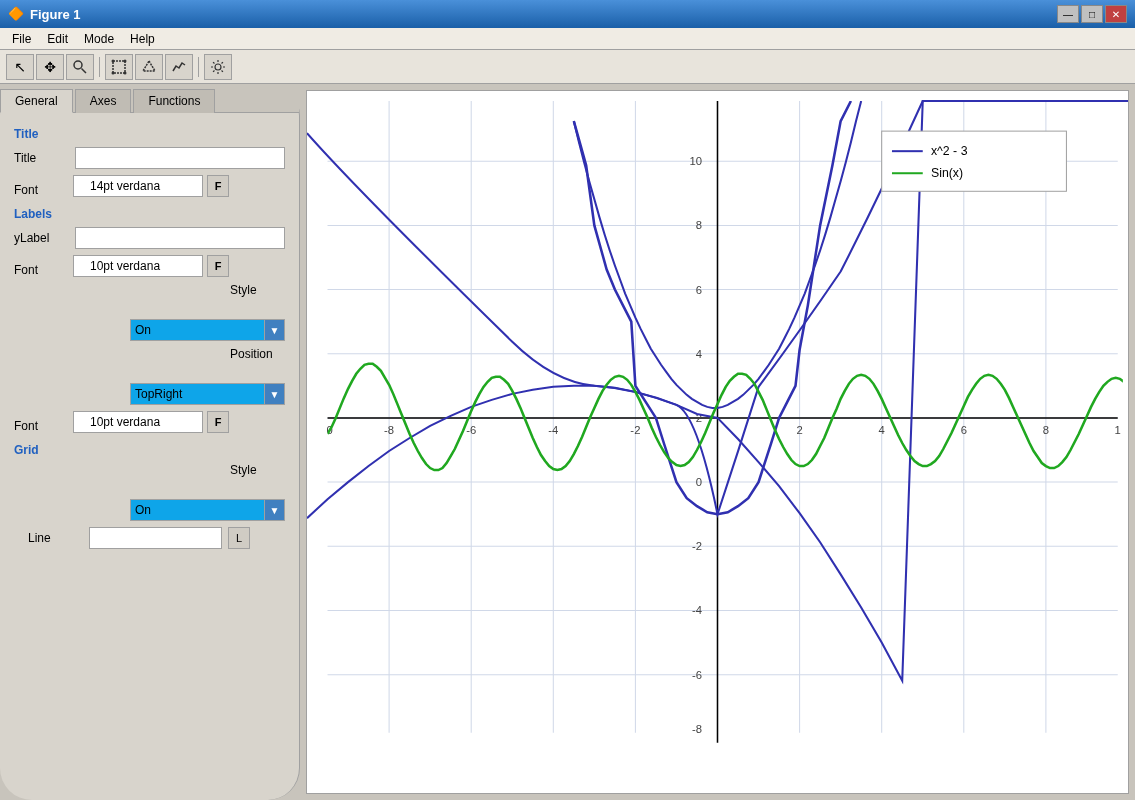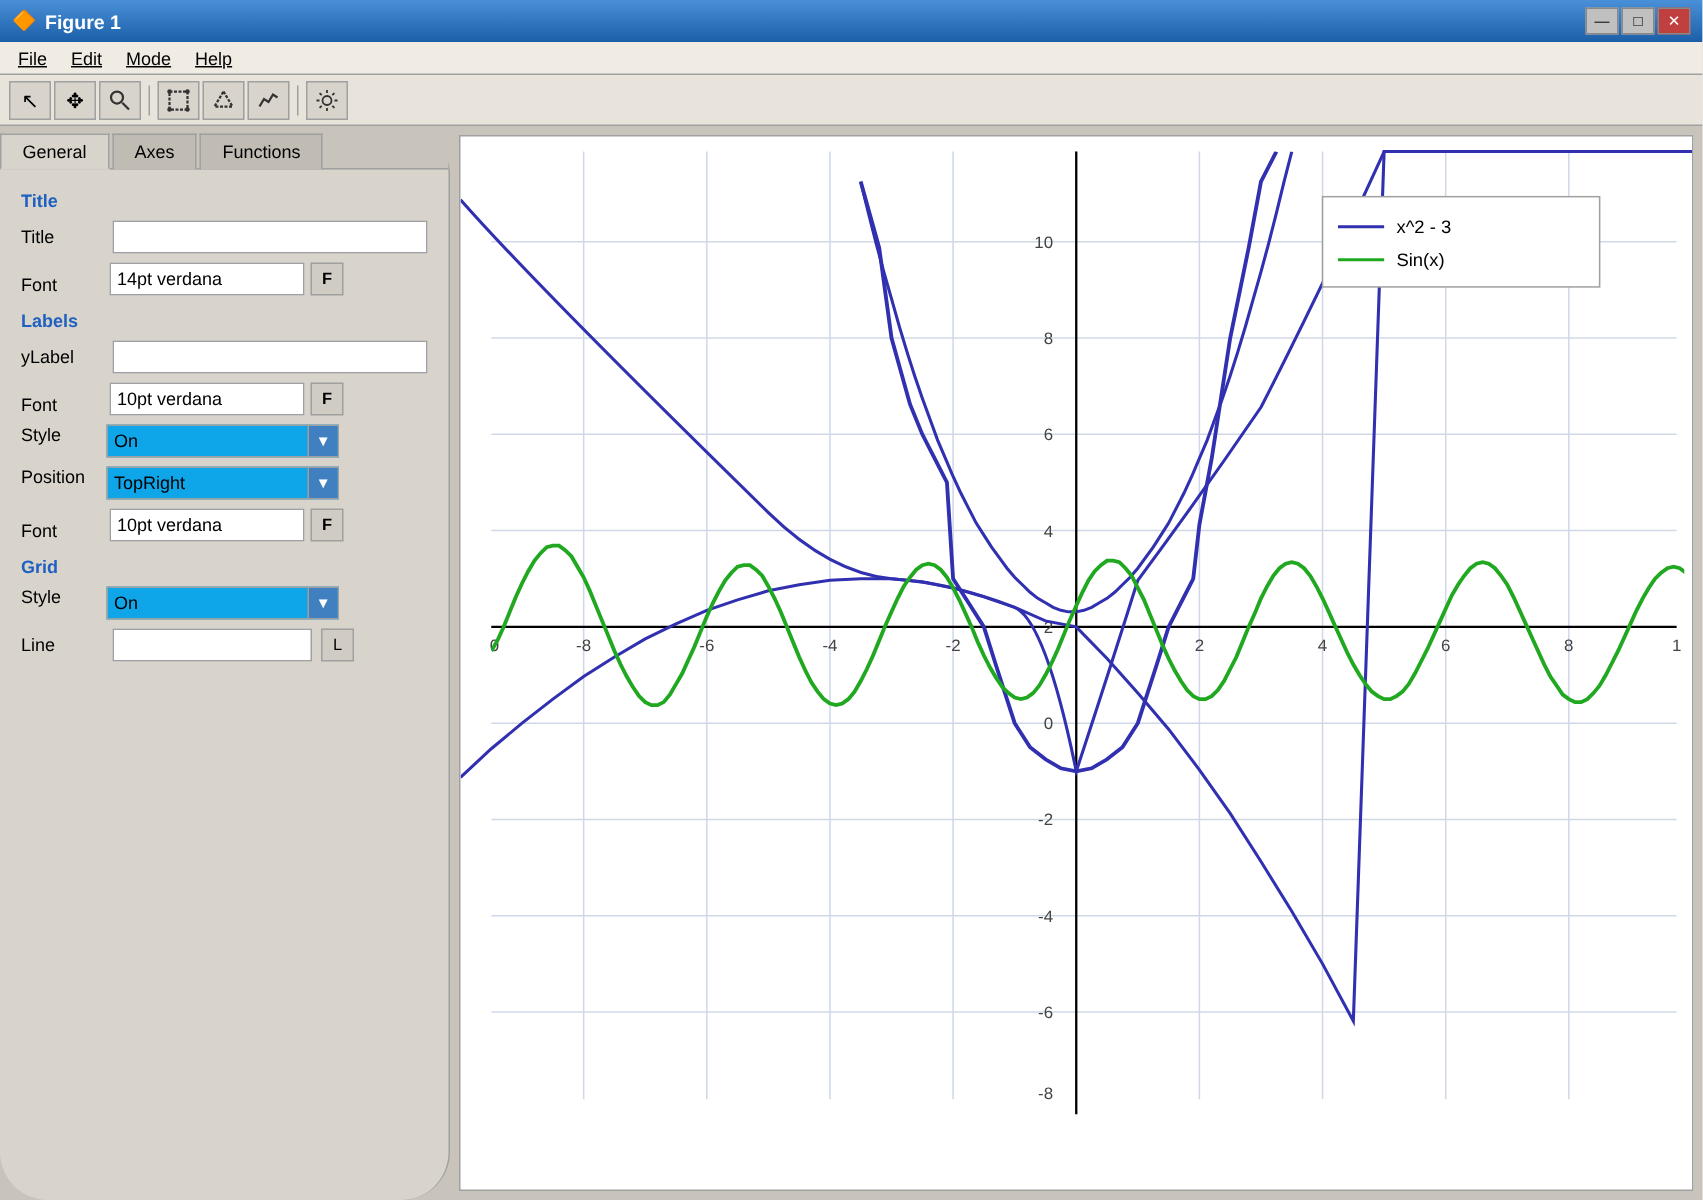--- a/index.html
+++ b/index.html
@@ -31,7 +31,7 @@
       display: flex; align-items: center; padding: 2px 4px; height: 22px;
     }
     .menu-item {
-      padding: 2px 8px; font-size: 12px; cursor: pointer; text-decoration: underline;
+      padding: 2px 8px; font-size: 12px; cursor: pointer;
     }
 
     

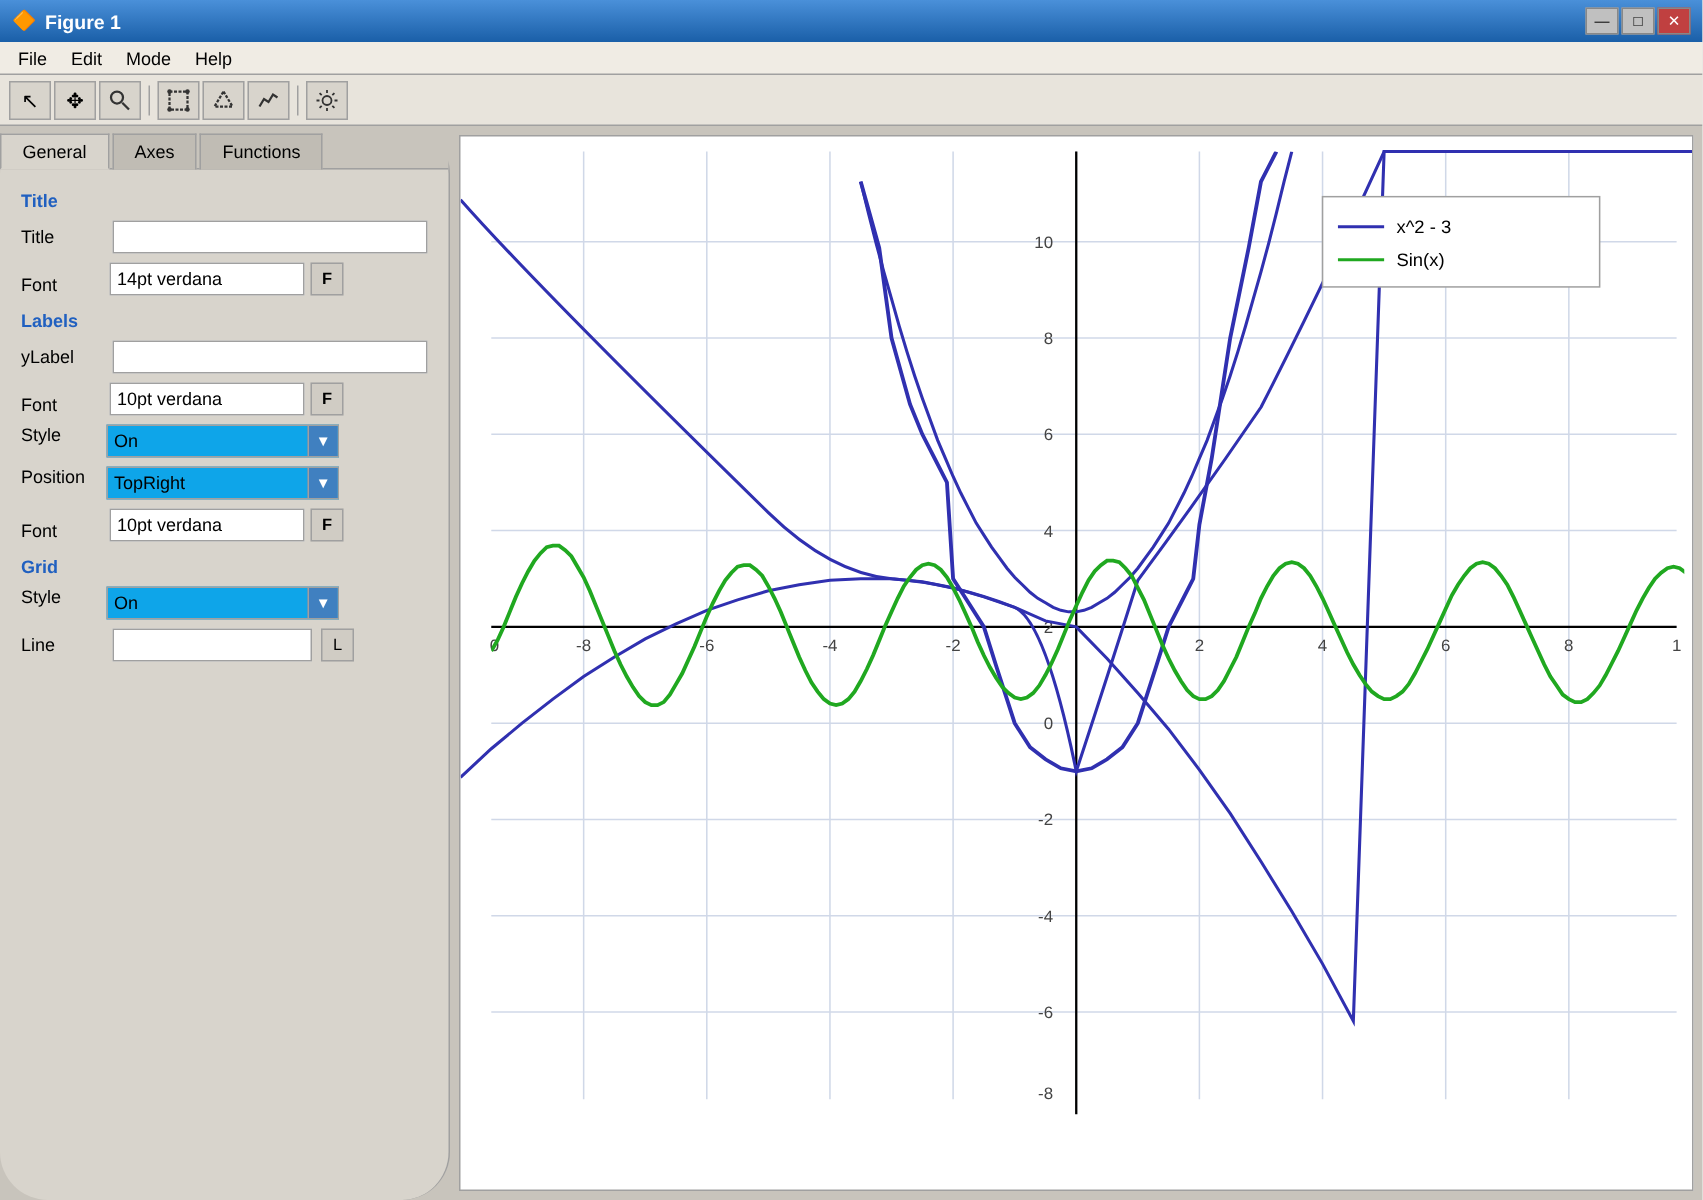--- a/index.html
+++ b/index.html
@@ -88,7 +88,7 @@
     .font-label { width: 55px; font-size: 12px; }
     .font-display {
       width: 130px; height: 22px; border: 1px solid #a0a0a0; background: white;
-      font-size: 12px; padding: 1px 4px; display: flex; align-items: center;
+      font-size: 12px; padding: 1px 16px; display: flex; align-items: center;
     }
     .font-btn {
       width: 22px; height: 22px; background: #d0ccc4; border: 1px solid #a0a0a0;

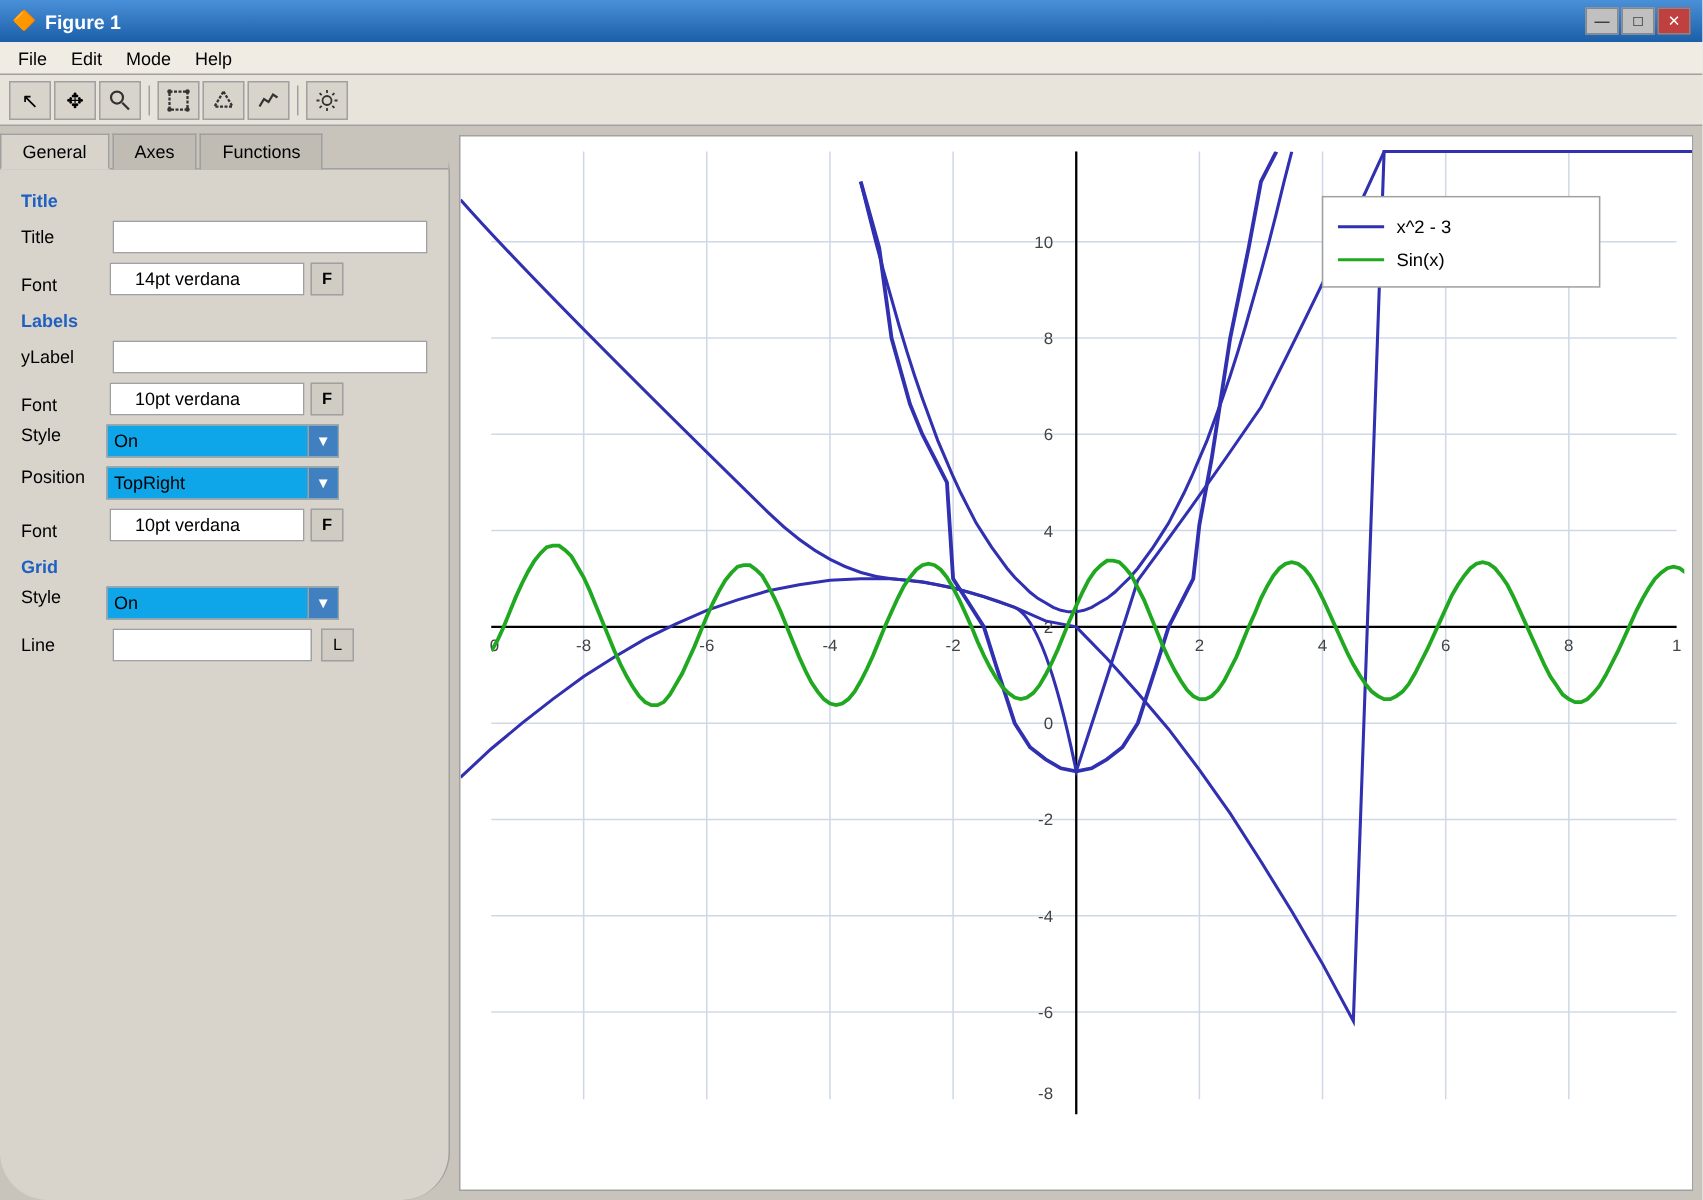--- a/index.html
+++ b/index.html
@@ -97,7 +97,7 @@
     }
 
     .select-row {
-      display: flex; align-items: flex-start; margin-bottom: 6px; gap: 2px;
+      display: flex; align-items: flex-end; margin-bottom: 6px; gap: 22px; flex-direction: column;
     }
     .select-label { width: 55px; font-size: 12px; }
     .select-wrapper {

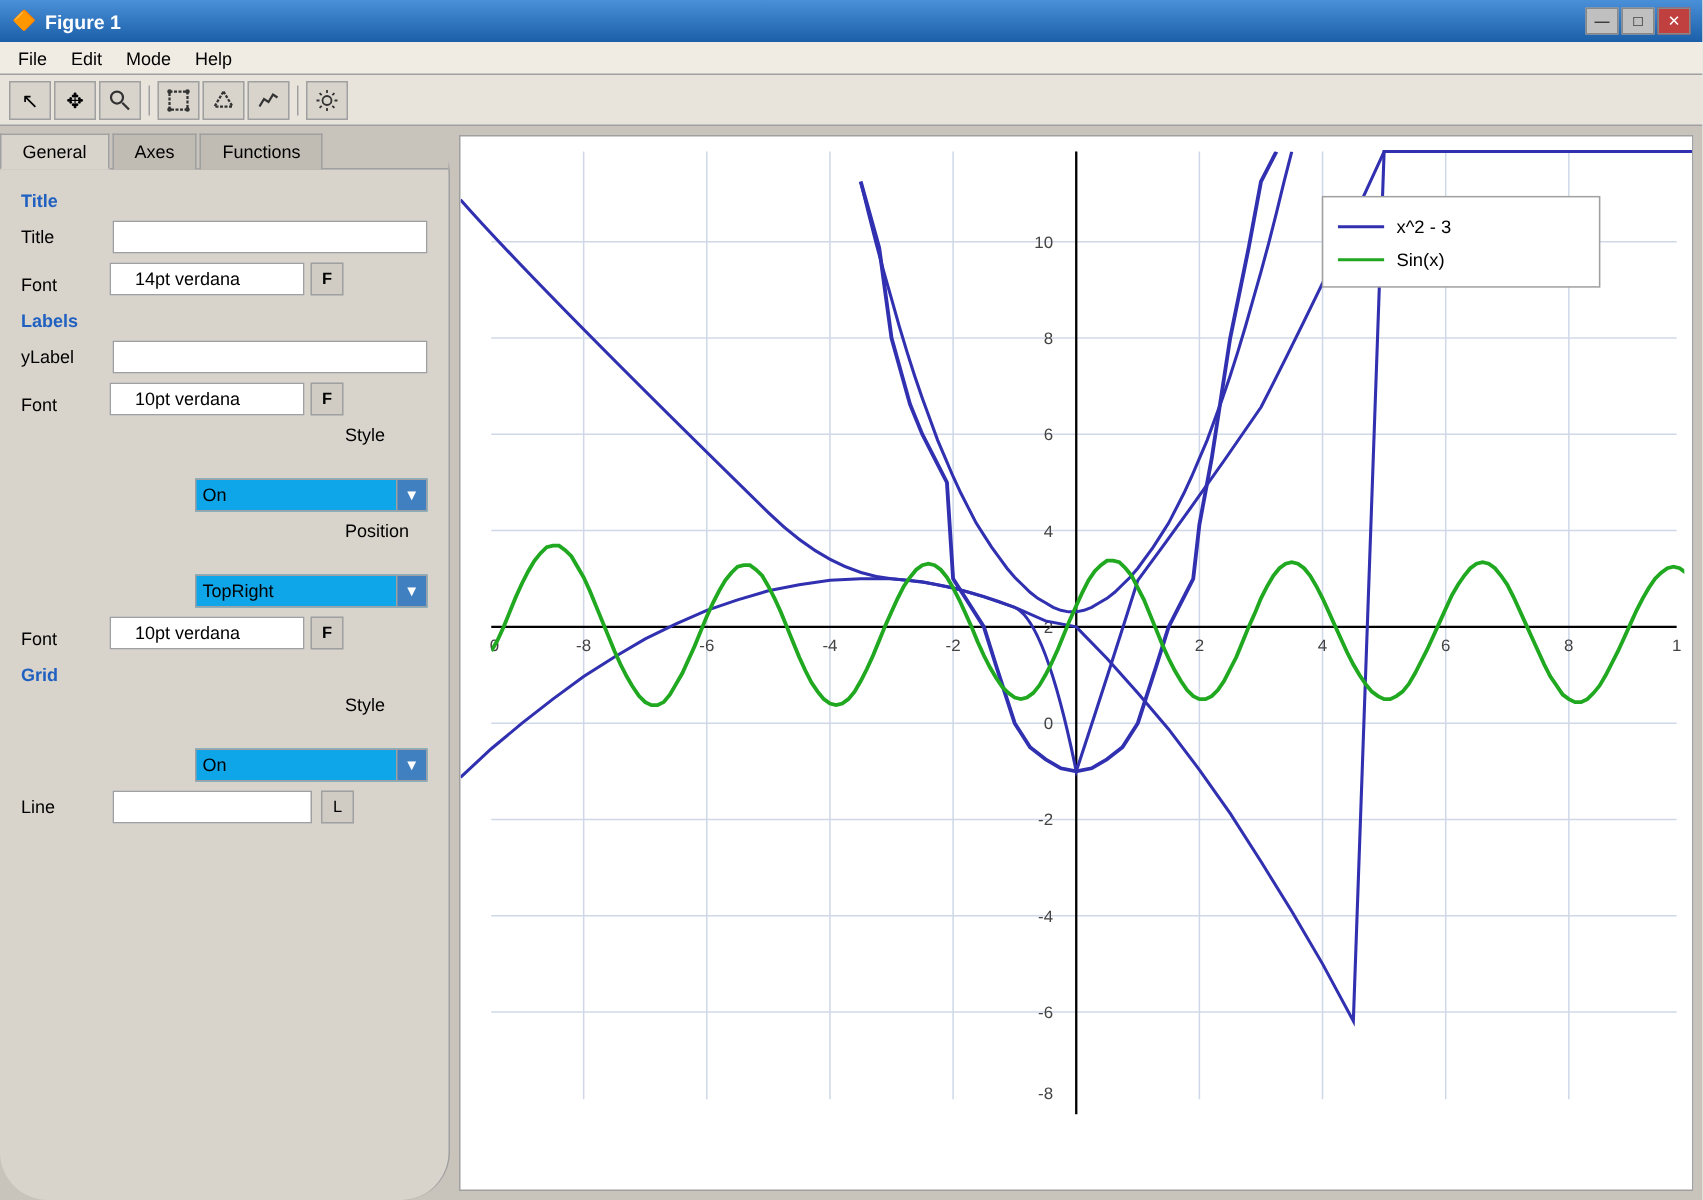--- a/index.html
+++ b/index.html
@@ -114,7 +114,7 @@
     .line-row {
       display: flex; align-items: center; margin-bottom: 6px; gap: 6px;
     }
-    .line-label { width: 55px; font-size: 12px; }
+    .line-label { width: 55px; font-size: 12px; margin-left: 14px; }
     .line-display {
       width: 133px; height: 22px; border: 1px solid #a0a0a0; background: white;
     }

